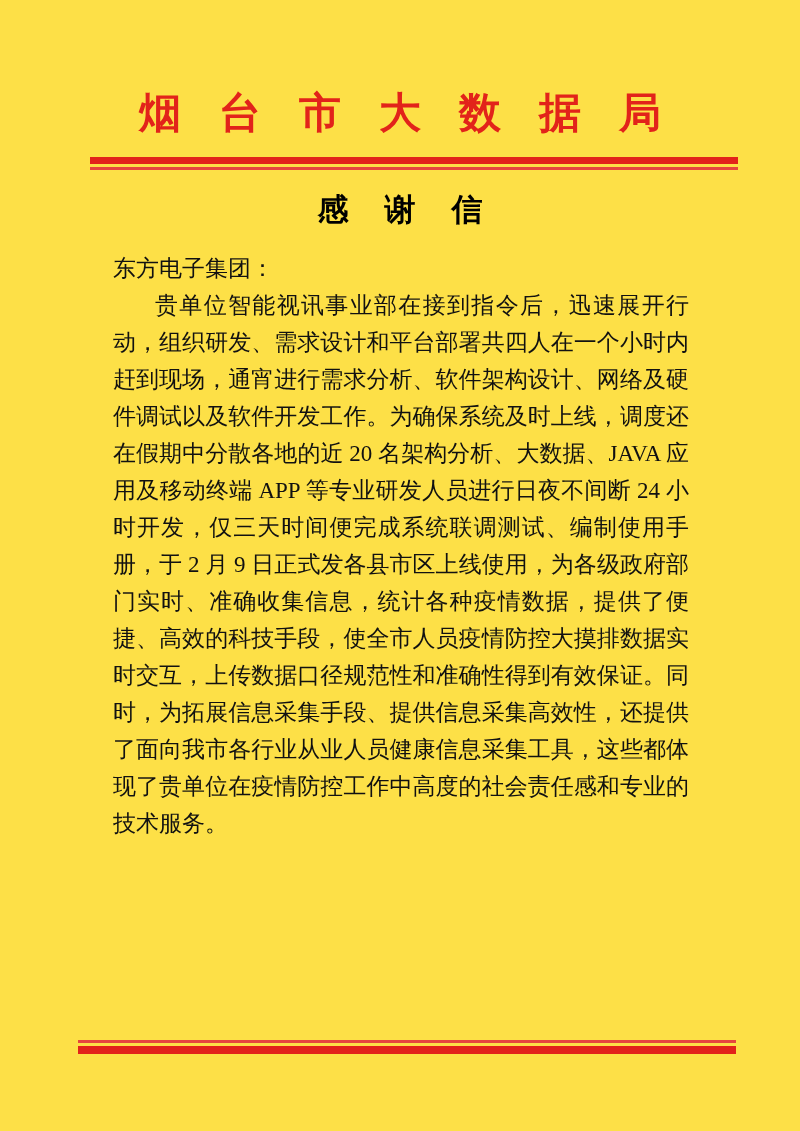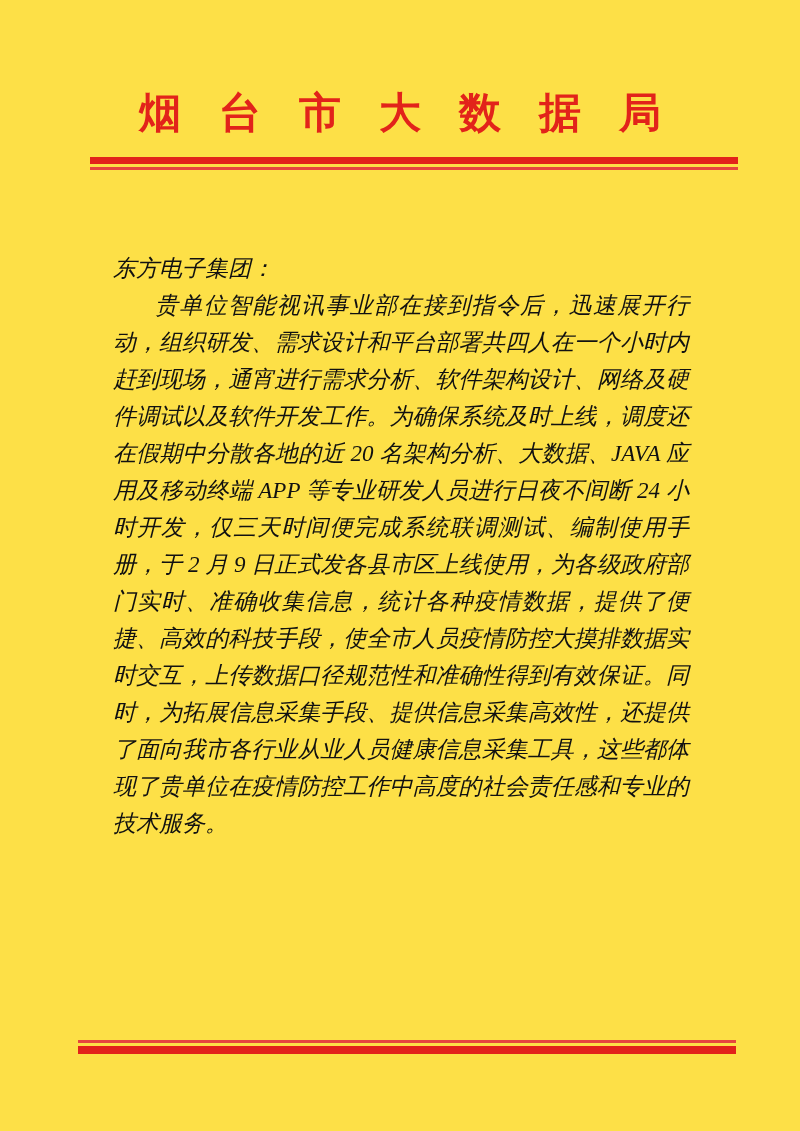--- a/index.html
+++ b/index.html
@@ -103,6 +103,7 @@
     <div class="rule-thin"></div>
   </div>
 
+  <div class="doc-title">感谢信</div>
 
   <div class="letter-body">
     <p class="salutation">东方电子集团：</p>

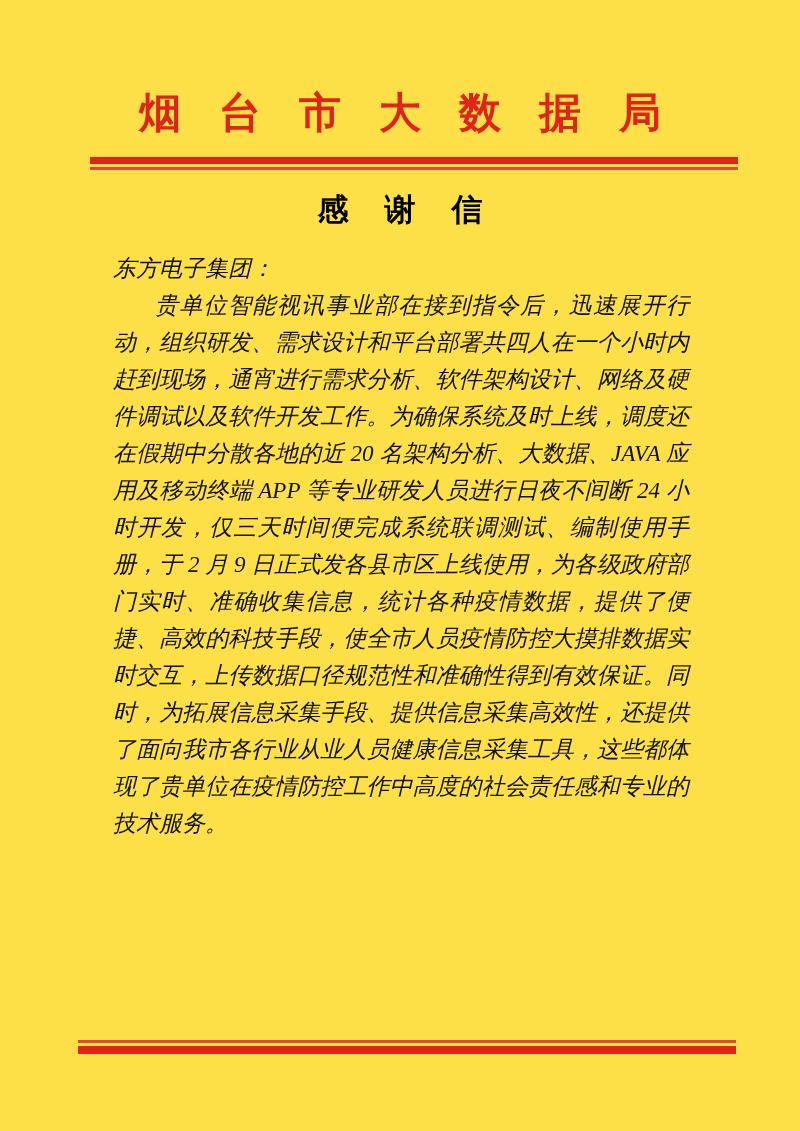--- a/index.html
+++ b/index.html
@@ -74,7 +74,6 @@
     font-size: 23px;
     line-height: 37px;
     text-align: justify;
-    font-style: italic;
   }
   .letter-body p { margin: 0; text-indent: 42px; }
   .letter-body p.salutation { text-indent: 0; }

